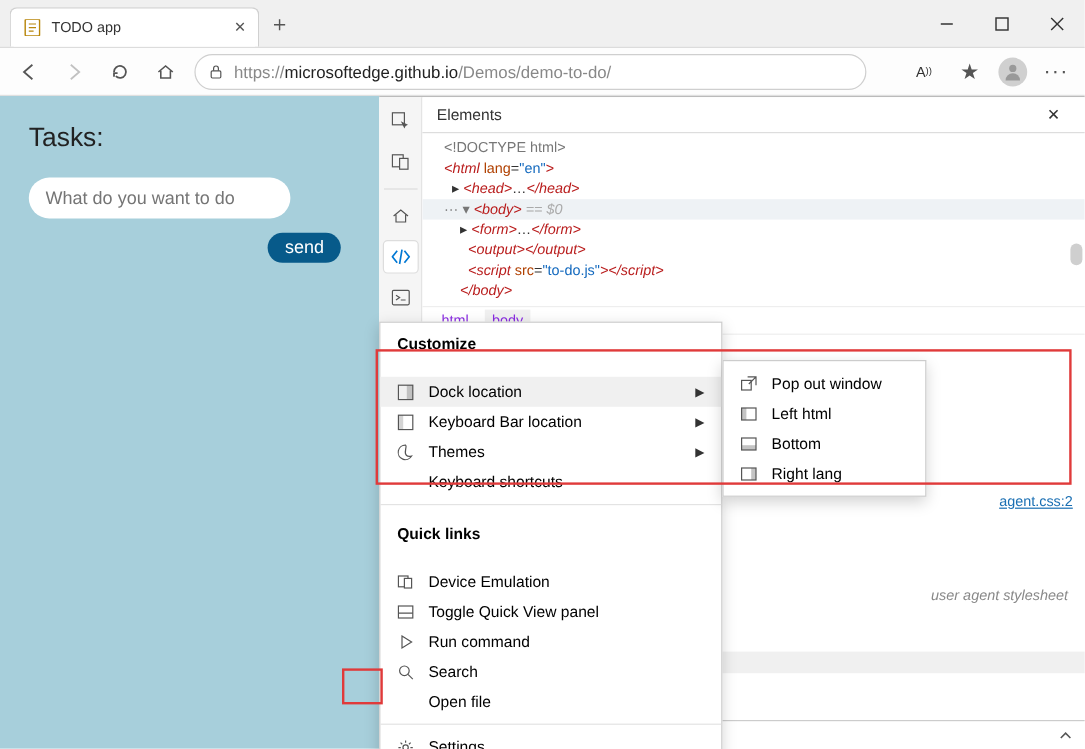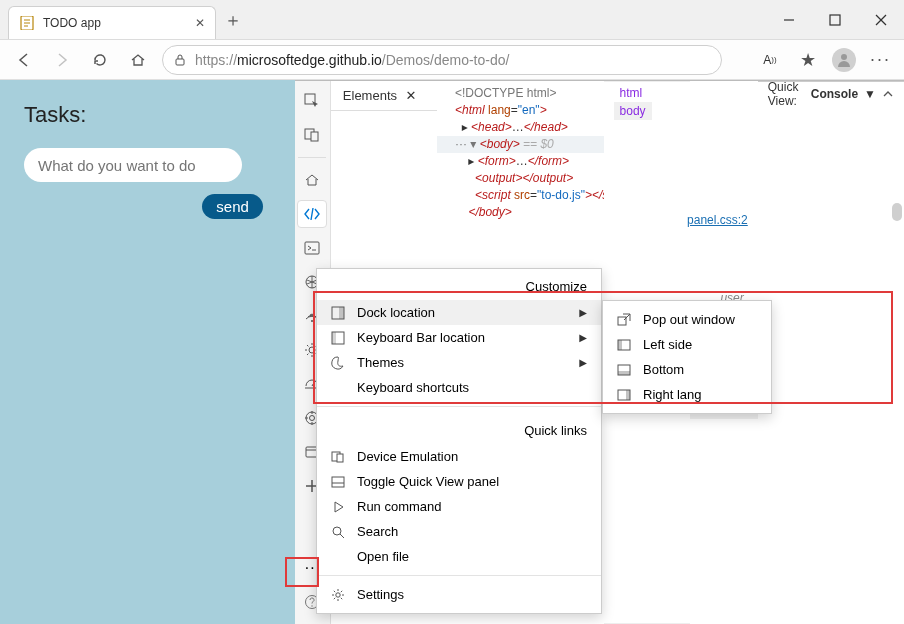--- a/index.html
+++ b/index.html
@@ -42,7 +42,7 @@
 .ab-bottom { margin-top: auto; margin-bottom: 8px; display: flex; flex-direction: column; align-items: center; gap: 6px; }
 .ab-more { width: 30px; height: 28px; display: flex; align-items: center; justify-content: center; cursor: pointer; }
 
-.panel { flex: 1; display: flex; background: #fff; position: relative; }
+.panel { flex: 1; display: flex; flex-direction: column; background: #fff; position: relative; }
 .panel-header { height: 30px; border-bottom: 1px solid #ddd; display: flex; align-items: center; padding: 0 12px; font-size: 13px; color: #333; }
 .panel-header .close-x { margin-left: auto; width: 28px; height: 28px; display: flex; align-items: center; justify-content: center; cursor: pointer; }
 

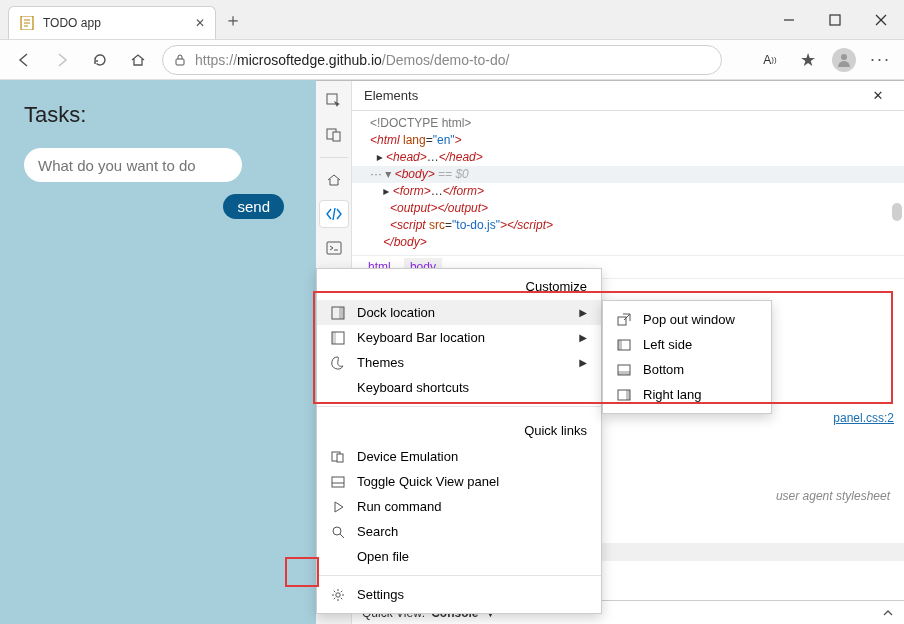--- a/index.html
+++ b/index.html
@@ -69,7 +69,7 @@
 
 
 .ctx { position: absolute; left: 316px; top: 268px; width: 286px; background: #fff; border: 1px solid #ccc; box-shadow: 0 4px 12px rgba(0,0,0,0.18); font-size: 13px; padding-bottom: 6px; }
-.ctx .hdr { font-weight: 400; padding: 10px 14px 6px; text-align: right; }
+.ctx .hdr { font-weight: 700; padding: 10px 14px 20px; }
 .ctx .item { display: flex; align-items: center; padding: 5px 14px; gap: 10px; cursor: pointer; }
 .ctx .item.hi { background: #f0f0f0; }
 .ctx .item .gap { width: 16px; text-align: center; color: #555; }

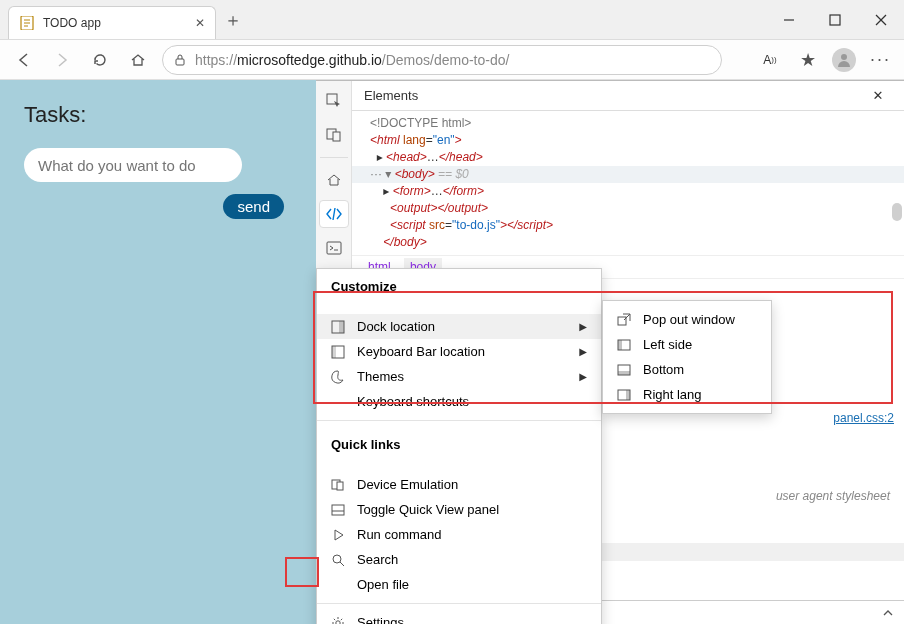--- a/index.html
+++ b/index.html
@@ -414,7 +414,7 @@
           <rect x="1" y="2" width="4" height="10" fill="#555" opacity=".35"></rect>
         </svg>
       </span>
-    <span>Left side</span>
+    <span>Left html</span>
   </div>
   <div class="item">
     <span class="gap">

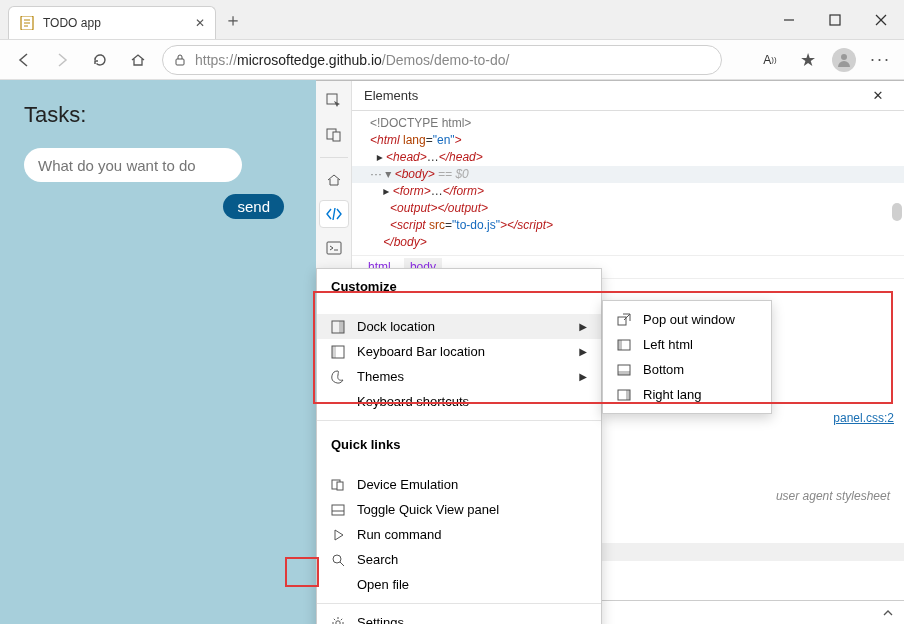--- a/index.html
+++ b/index.html
@@ -287,7 +287,7 @@
 
       <div class="styles" style="position:relative">
 
-        <a class="meta-link">panel.css:2</a>
+        <a class="meta-link">agent.css:2</a>
 
         <div style="height:210px"></div>
         <div class="uas">user agent stylesheet</div>

